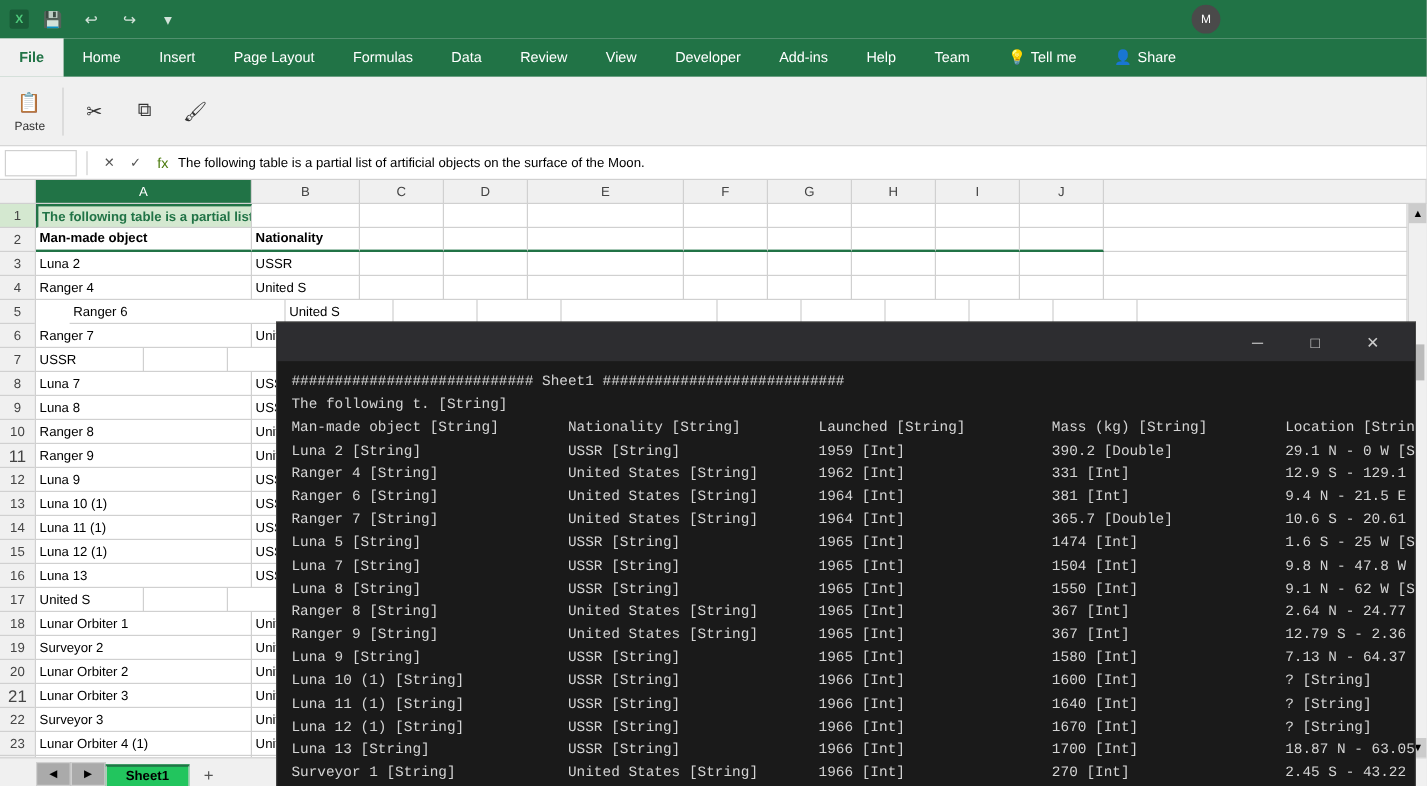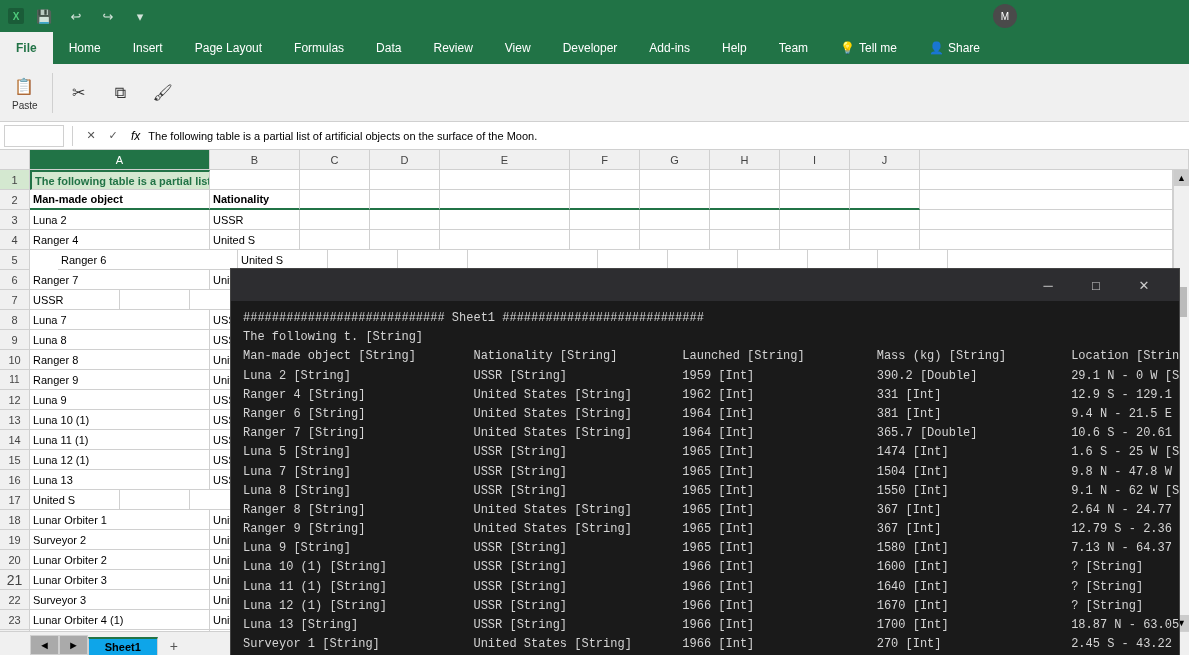--- a/index.html
+++ b/index.html
@@ -39,7 +39,7 @@
     .formula-divider { width: 1px; height: 20px; background: #d0d0d0; margin: 0 4px; }
     .formula-icons { display: flex; gap: 2px; }
     .formula-icon-btn { width: 20px; height: 20px; display: flex; align-items: center; justify-content: center; cursor: pointer; font-size: 11px; color: #555; }
-    .fx-label { color: #000000; font-style: italic; font-size: 12px; padding: 0 4px; }
+    .fx-label { color: #4d7c0f; font-size: 12px; padding: 0 4px; }
     .formula-input { flex: 1; font-size: 11px; border: none; outline: none; }
 
     

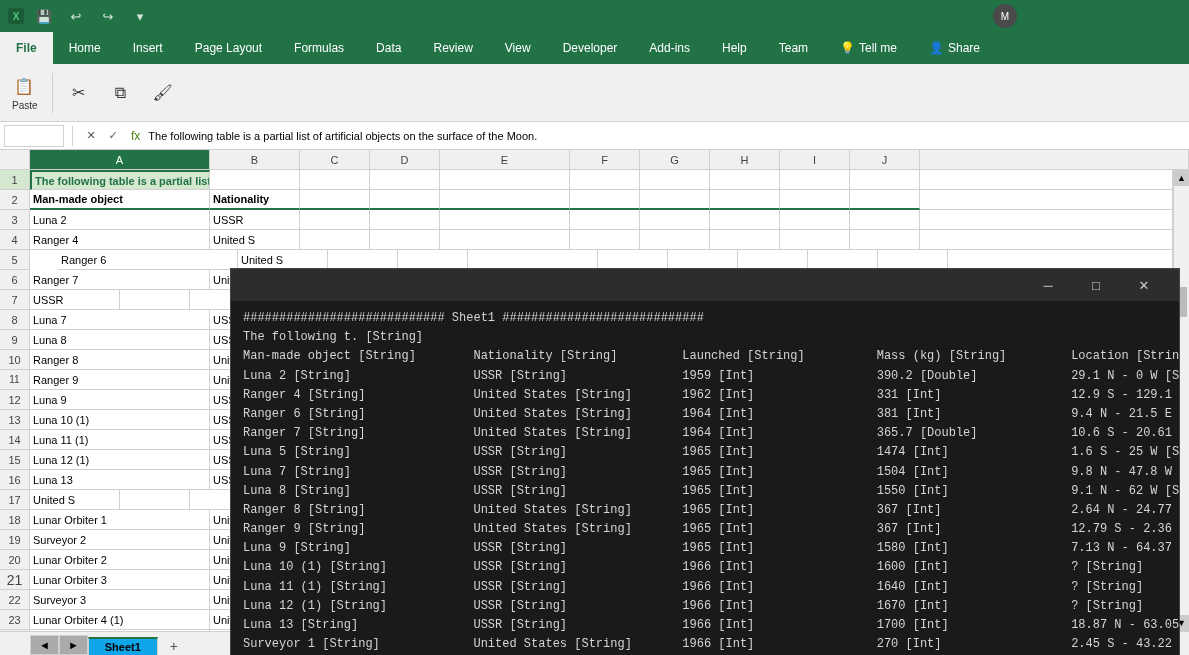--- a/index.html
+++ b/index.html
@@ -205,7 +205,7 @@
           <div style="height: 20px; border-bottom: 1px solid rgb(208, 208, 208); text-align: center; font-size: 11px; color: rgb(68, 68, 68); display: flex; align-items: center; justify-content: center; cursor: pointer;">8</div>
           <div style="height: 20px; border-bottom: 1px solid rgb(208, 208, 208); text-align: center; font-size: 11px; color: rgb(68, 68, 68); display: flex; align-items: center; justify-content: center; cursor: pointer;">9</div>
           <div style="height: 20px; border-bottom: 1px solid rgb(208, 208, 208); text-align: center; font-size: 11px; color: rgb(68, 68, 68); display: flex; align-items: center; justify-content: center; cursor: pointer;">10</div>
-          <div style="height: 20px; border-bottom: 1px solid rgb(208, 208, 208); text-align: center; font-size: 10px; color: rgb(68, 68, 68); display: flex; align-items: center; justify-content: center; cursor: pointer;">11</div>
+          <div style="height: 20px; border-bottom: 1px solid rgb(208, 208, 208); text-align: center; font-size: 14px; color: rgb(68, 68, 68); display: flex; align-items: center; justify-content: center; cursor: pointer;">11</div>
           <div style="height: 20px; border-bottom: 1px solid rgb(208, 208, 208); text-align: center; font-size: 11px; color: rgb(68, 68, 68); display: flex; align-items: center; justify-content: center; cursor: pointer;">12</div>
           <div style="height: 20px; border-bottom: 1px solid rgb(208, 208, 208); text-align: center; font-size: 11px; color: rgb(68, 68, 68); display: flex; align-items: center; justify-content: center; cursor: pointer;">13</div>
           <div style="height: 20px; border-bottom: 1px solid rgb(208, 208, 208); text-align: center; font-size: 11px; color: rgb(68, 68, 68); display: flex; align-items: center; justify-content: center; cursor: pointer;">14</div>

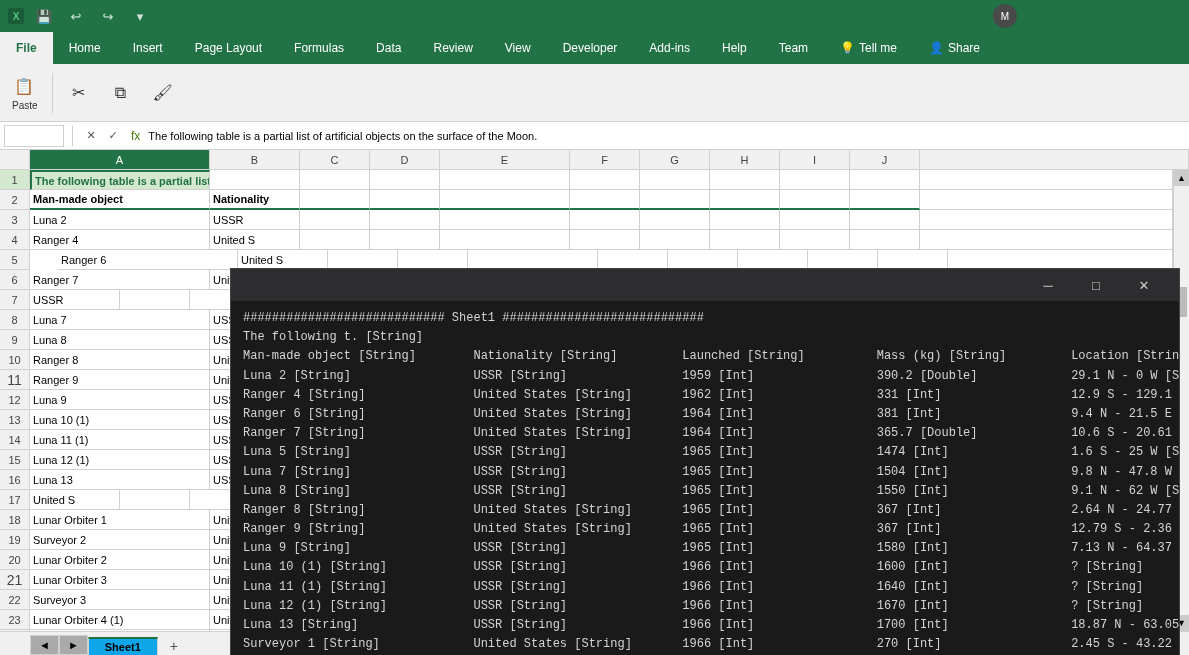--- a/index.html
+++ b/index.html
@@ -45,7 +45,7 @@
     
     .sheet-tabs { height: 24px; background: #f0f0f0; border-top: 1px solid #d0d0d0; display: flex; align-items: flex-end; padding-left: 30px; }
     .sheet-tab { padding: 2px 16px; border: 1px solid #d0d0d0; border-bottom: none; background: white; font-size: 11px; cursor: pointer; margin-right: 2px; }
-    .sheet-tab.active { background: #0ea5e9; border-top: 2px solid #217346; font-weight: bold; }
+    .sheet-tab.active { background: #22c55e; border-top: 2px solid #217346; font-weight: bold; }
     .tab-add-btn { width: 20px; height: 18px; display: flex; align-items: center; justify-content: center; cursor: pointer; font-size: 14px; color: #555; margin-left: 4px; }
 
     

